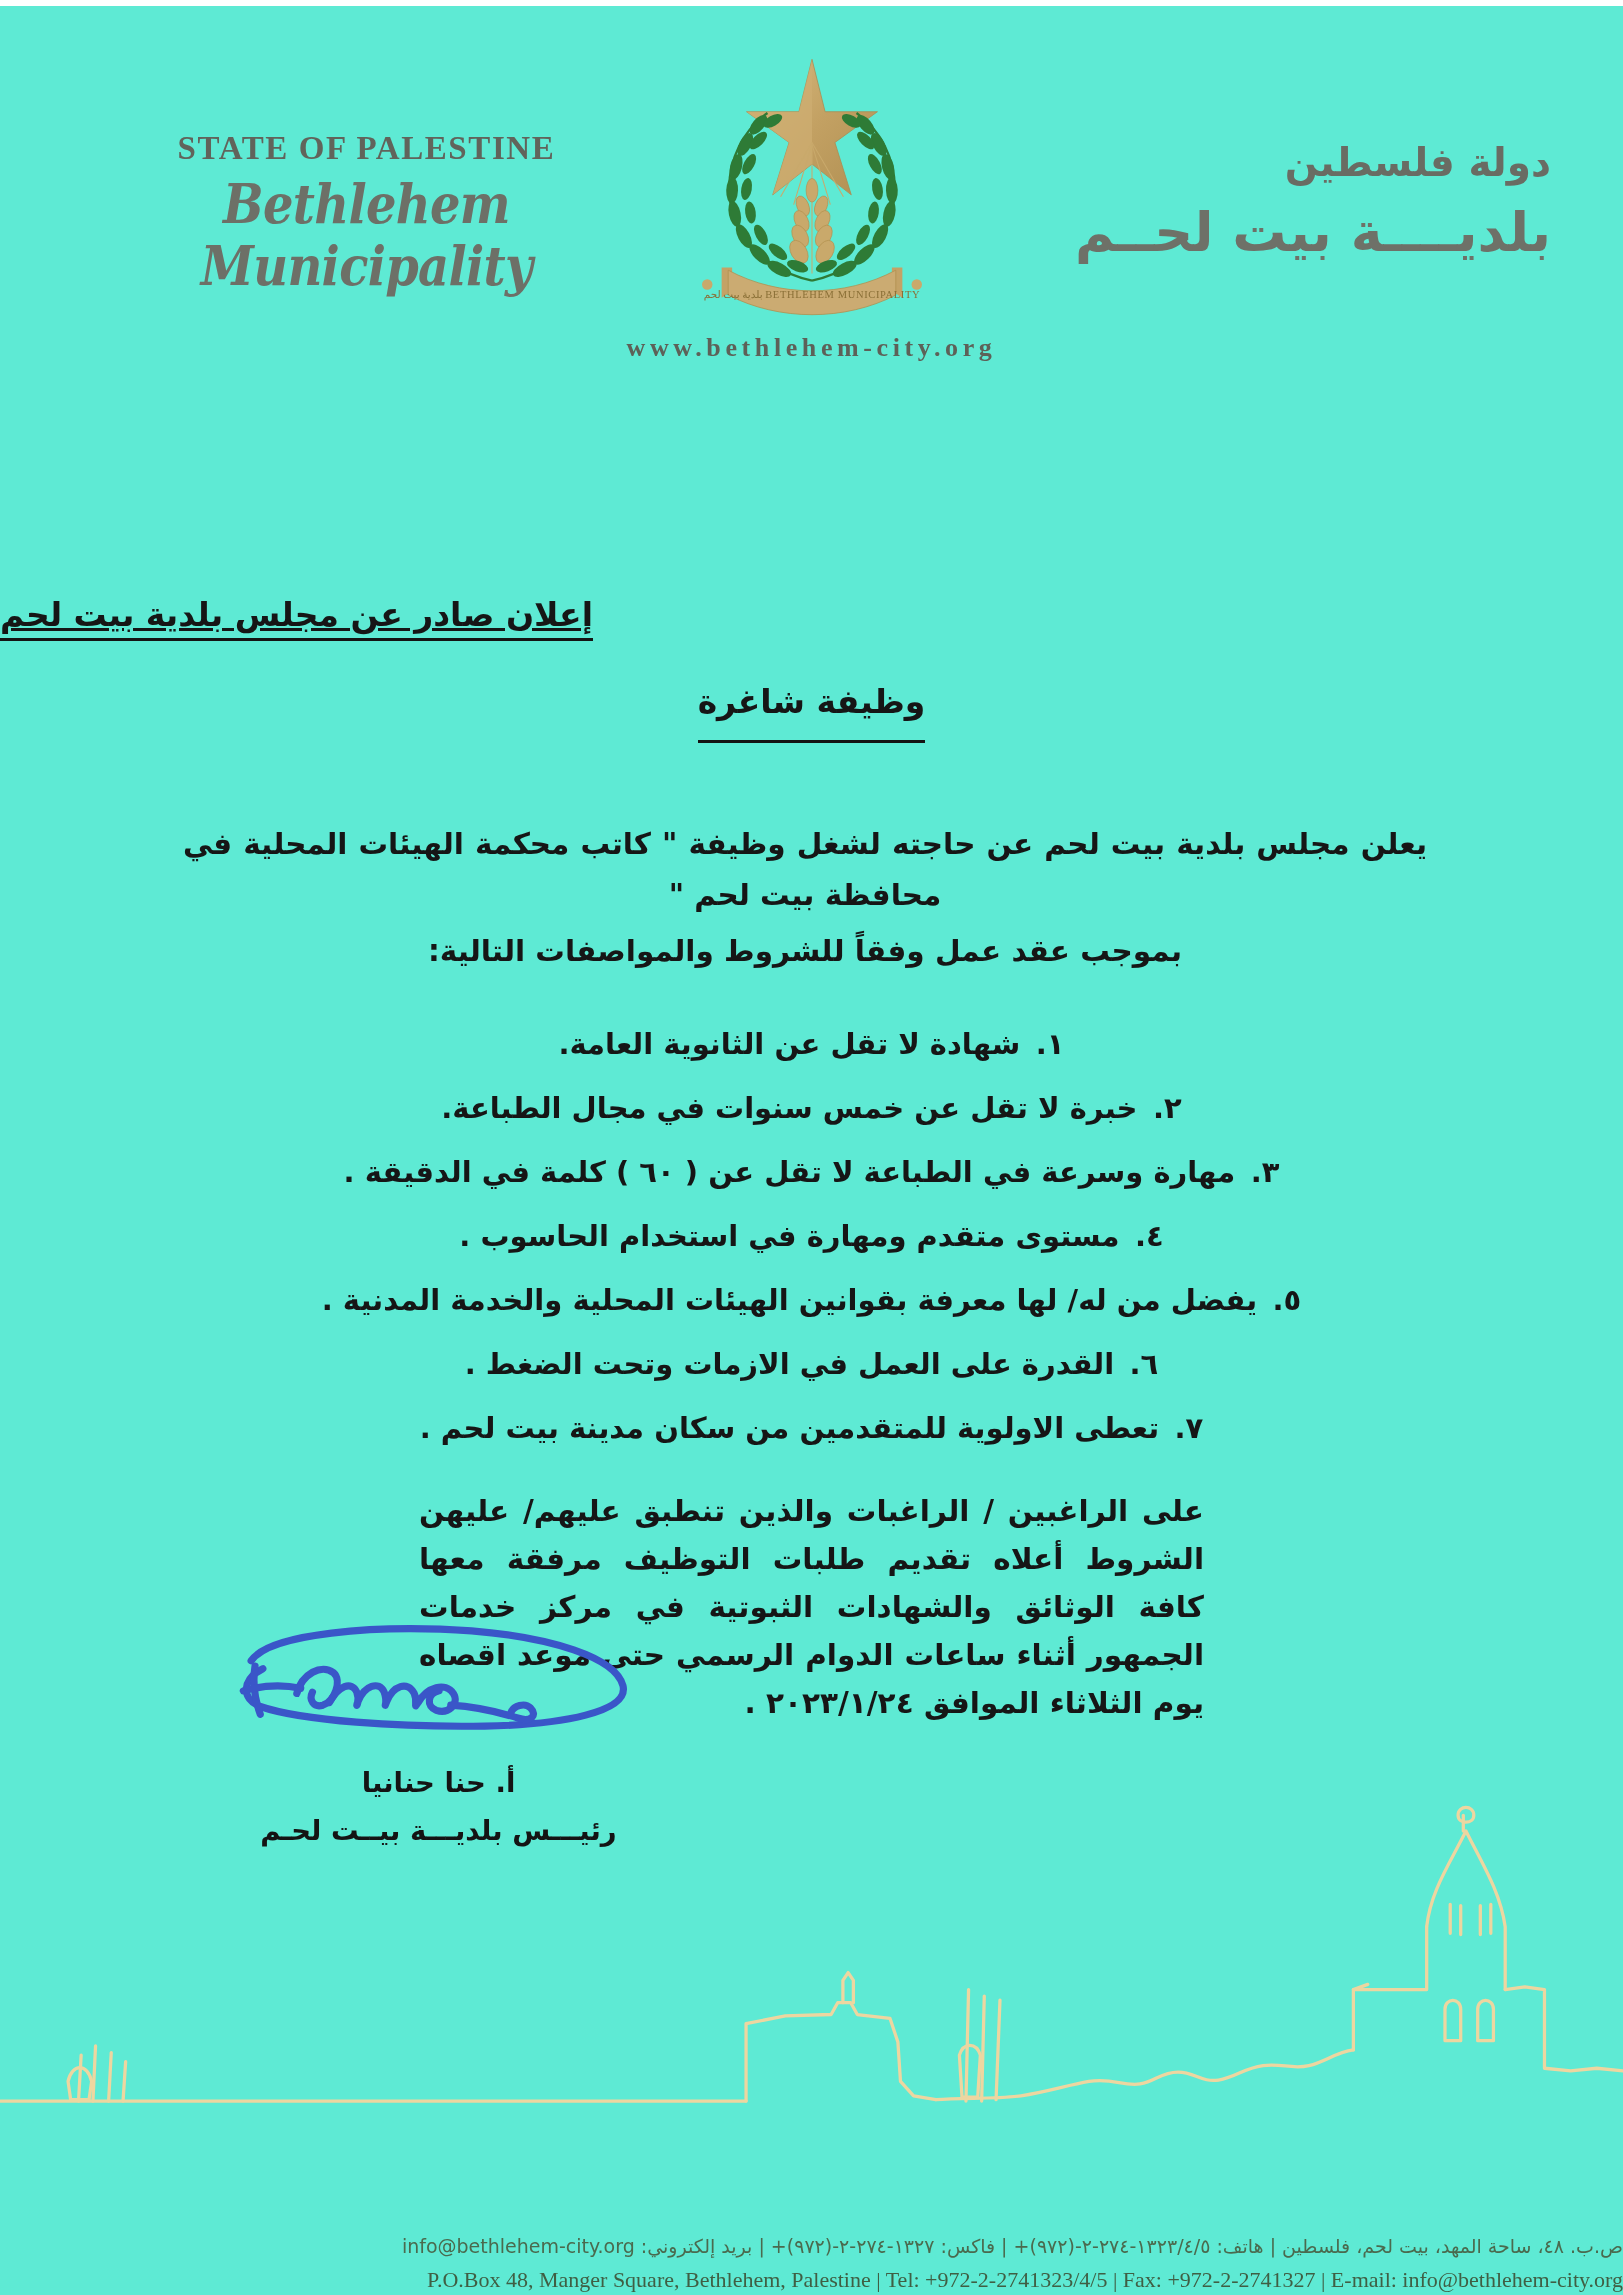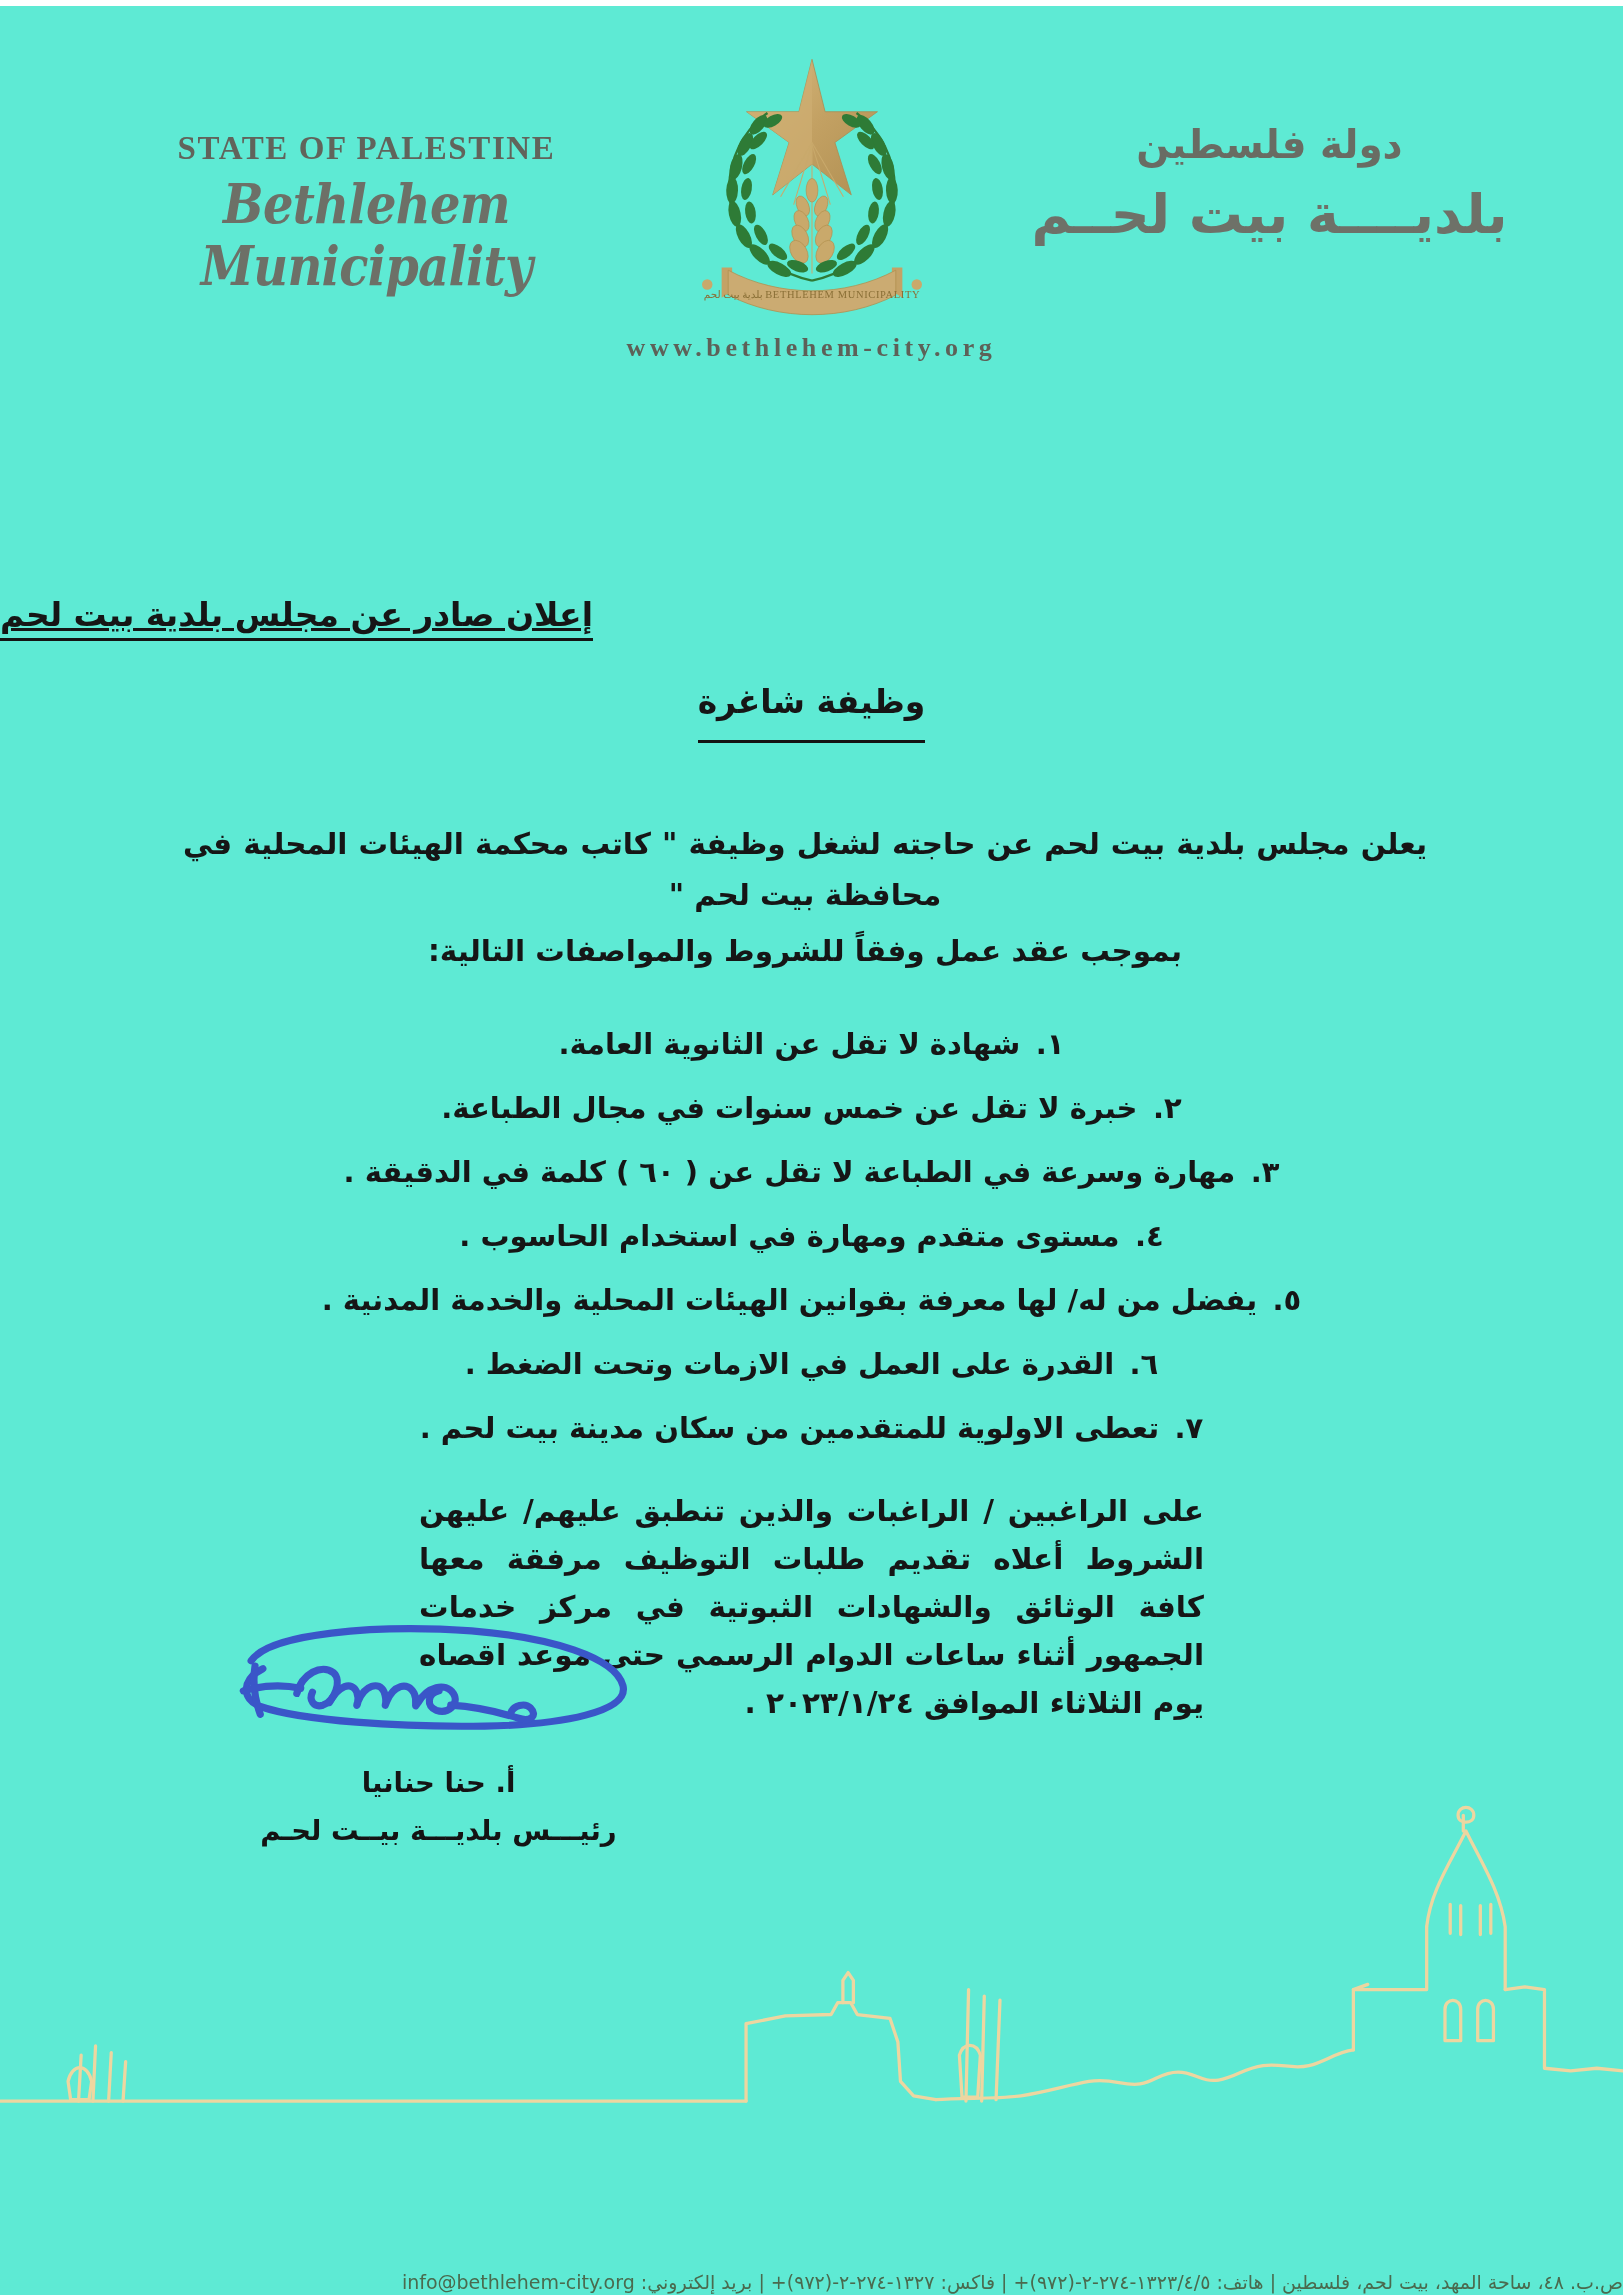--- a/index.html
+++ b/index.html
@@ -55,9 +55,9 @@
   .lh-right {
     position: absolute;
     right: 72px;
-    top: 116px;
+    top: 134px;
     width: 563px;
-    text-align: center;
+    text-align: right;
     direction: rtl;
     color: #6a6d64;
   }

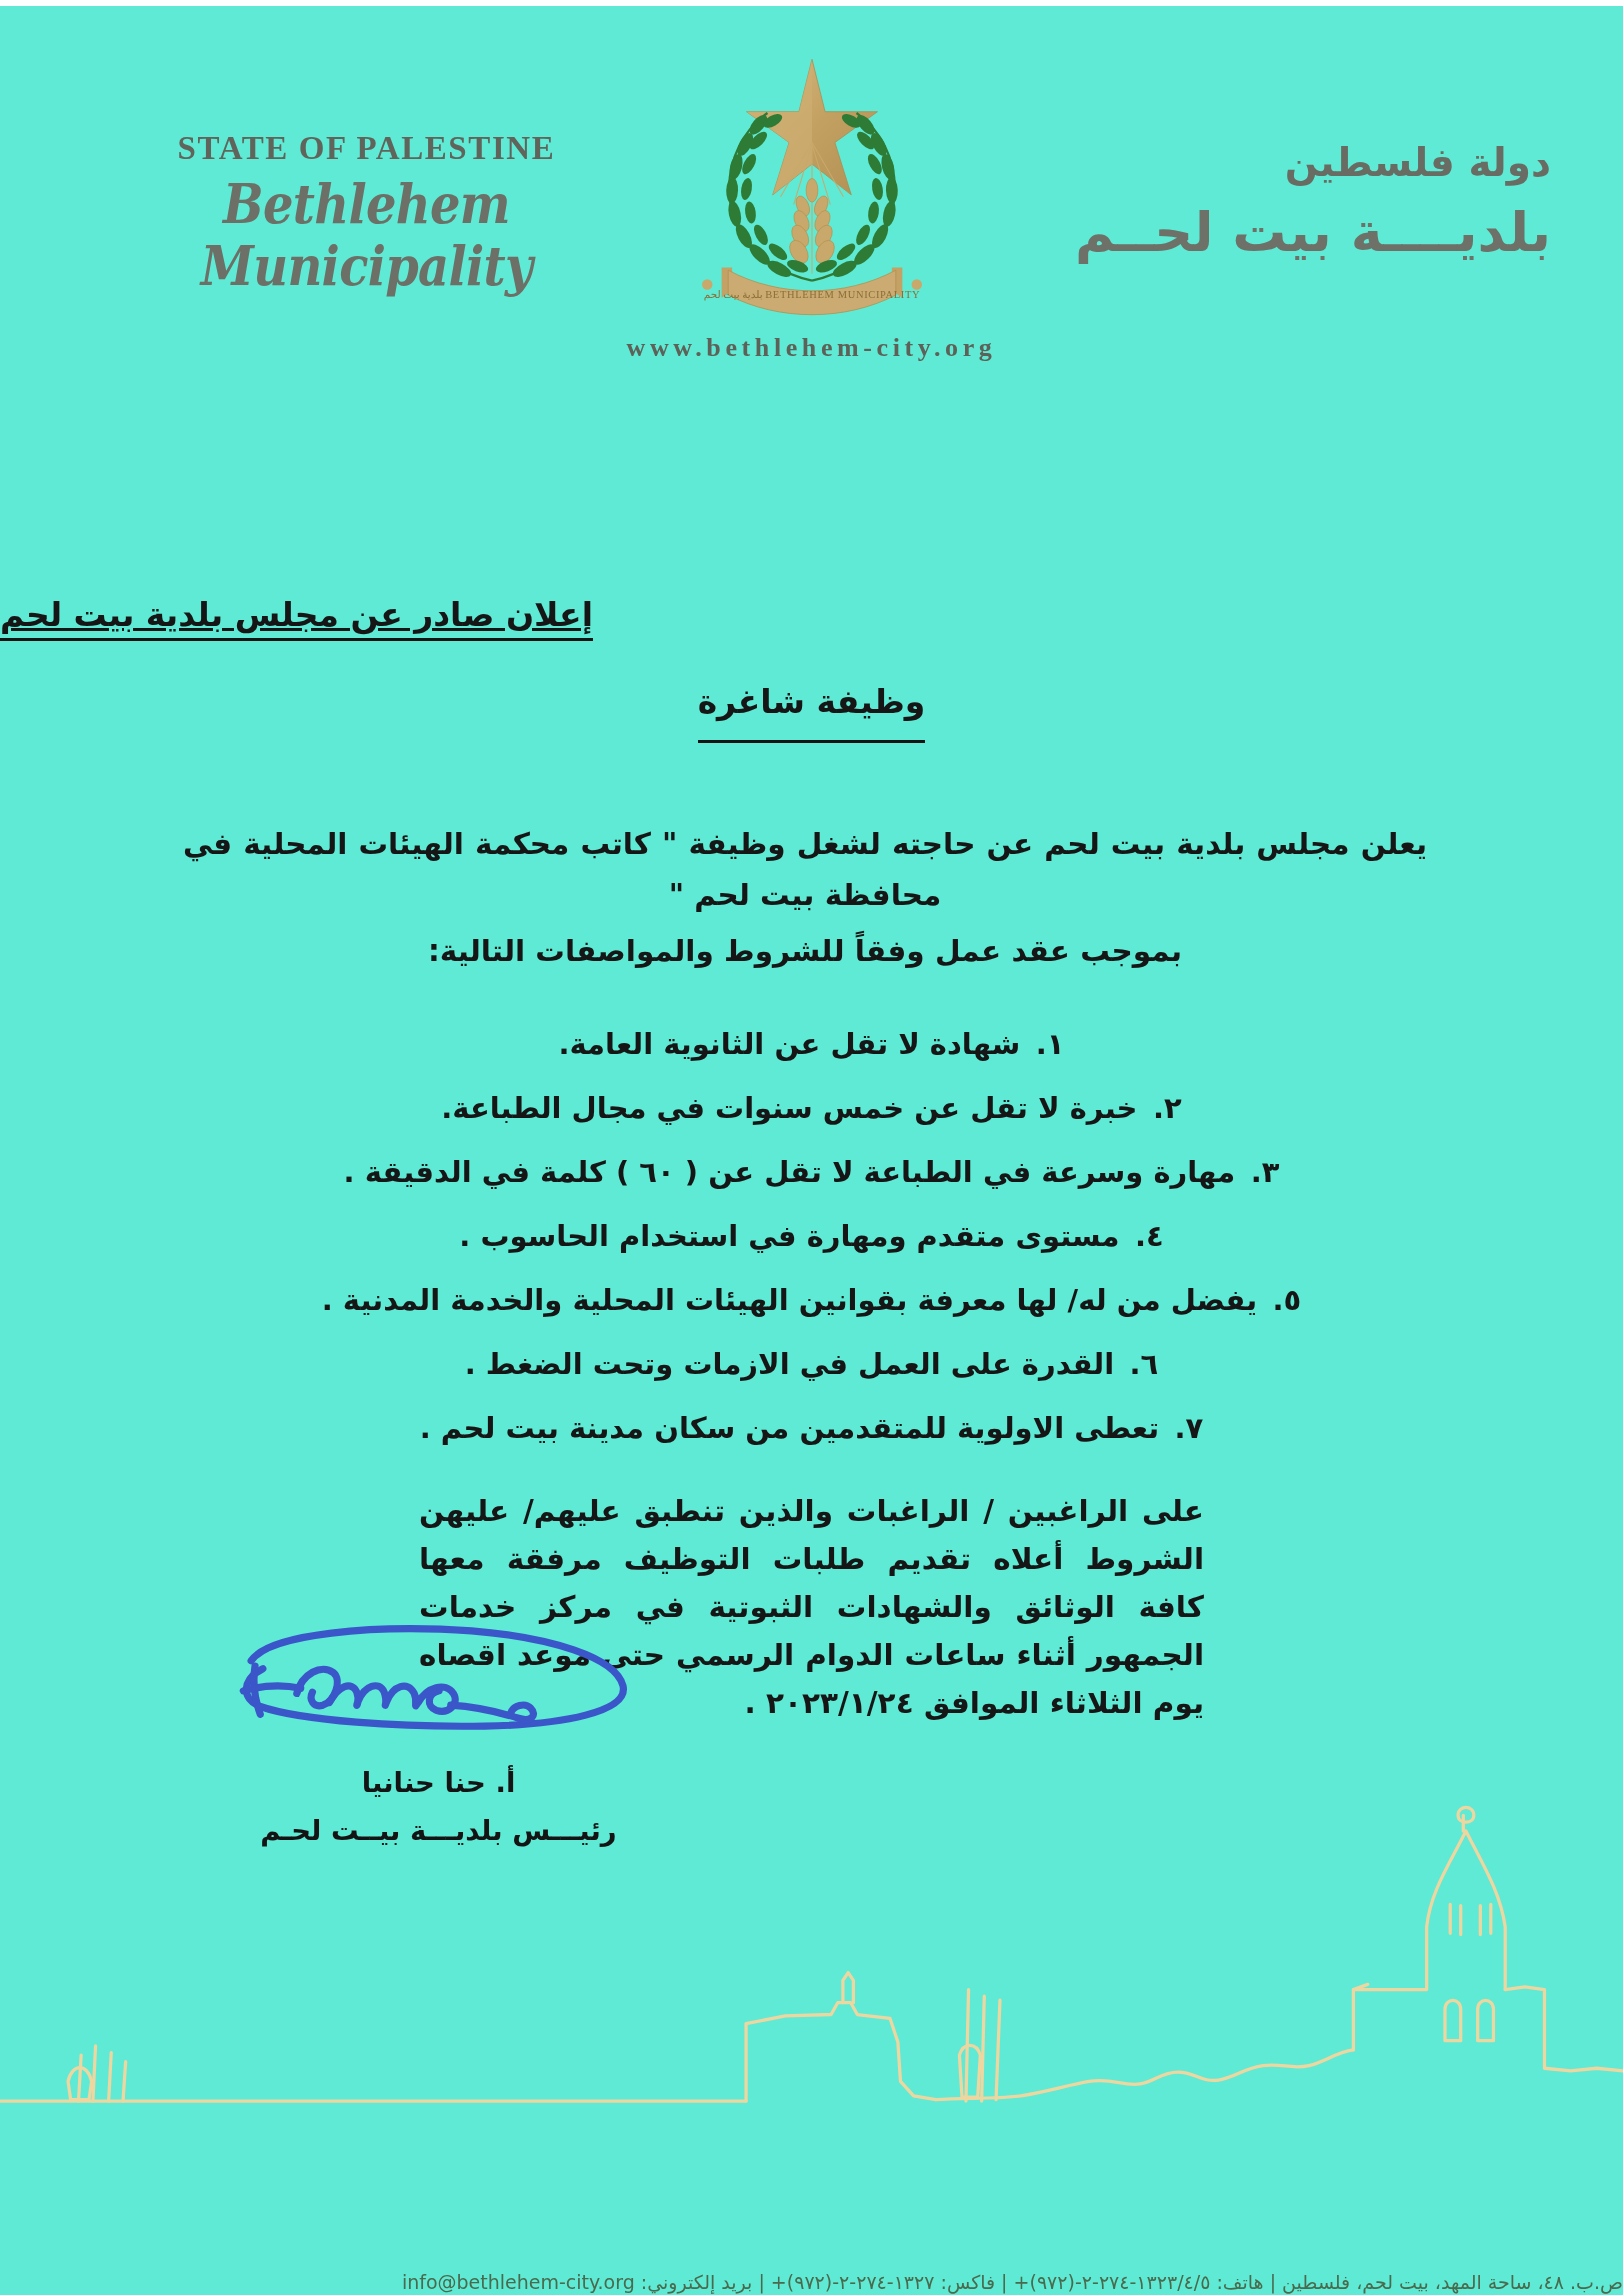--- a/index.html
+++ b/index.html
@@ -463,6 +463,7 @@
 
   <div class="footer">
     <div class="footer-ar">ص.ب. ٤٨، ساحة المهد، بيت لحم، فلسطين | هاتف: ١٣٢٣/٤/٥-٢٧٤-٢-(٩٧٢)+ | فاكس: ١٣٢٧-٢٧٤-٢-(٩٧٢)+ | بريد إلكتروني: info@bethlehem-city.org</div>
+    <div class="footer-en">P.O.Box 48, Manger Square, Bethlehem, Palestine | Tel:  +972-2-2741323/4/5 | Fax: +972-2-2741327 | E-mail: info@bethlehem-city.org</div>
   </div>
 
 </div>

